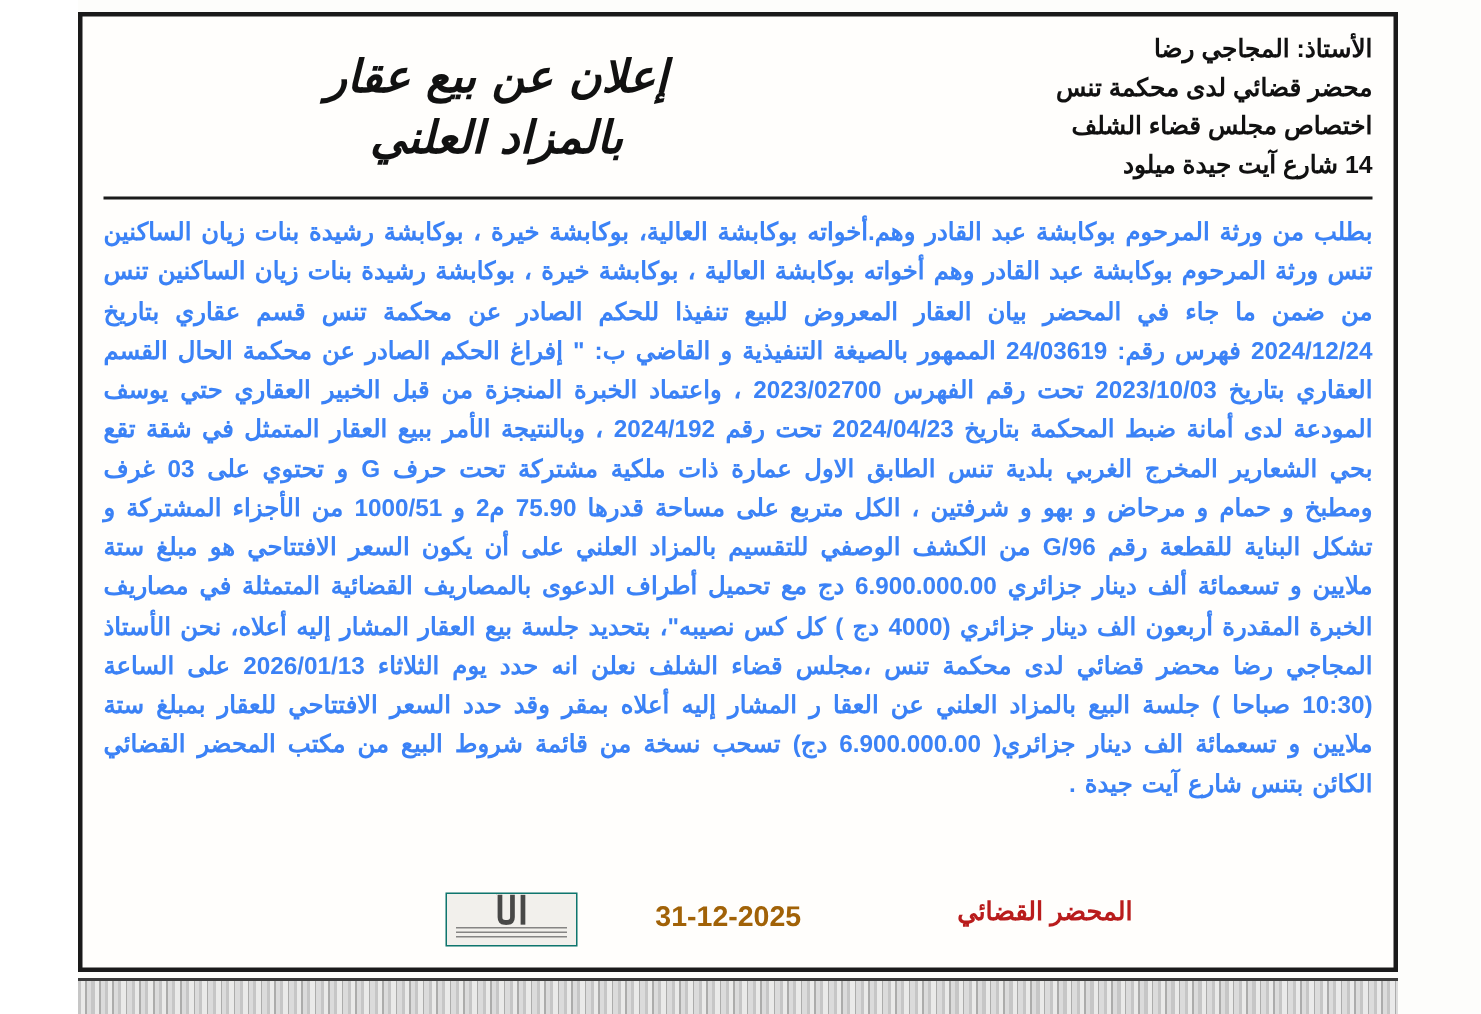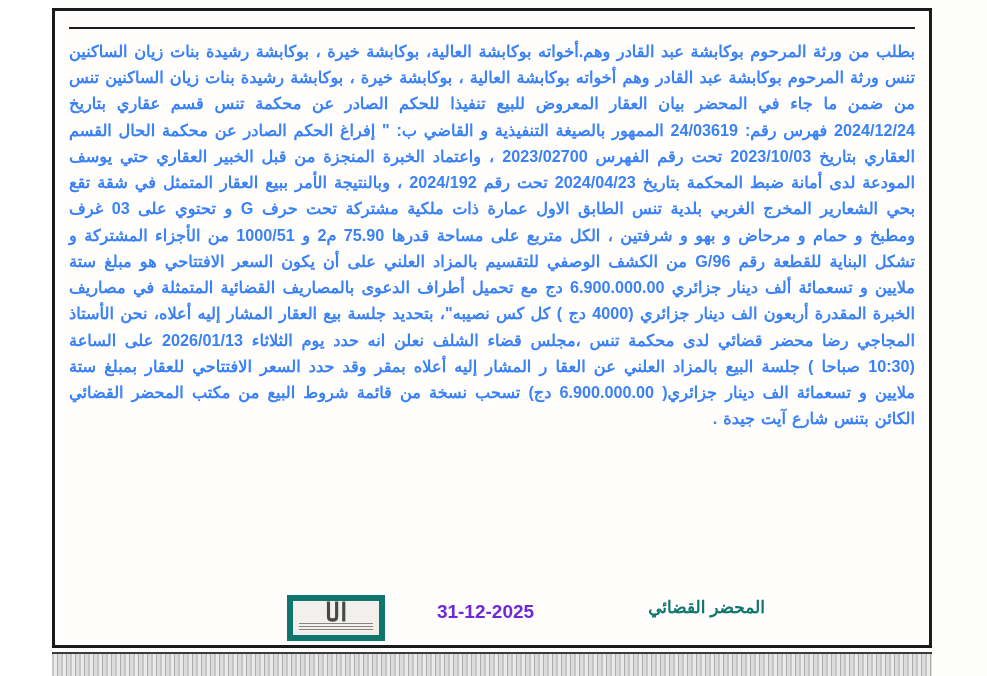--- a/index.html
+++ b/index.html
@@ -194,6 +194,21 @@
   <div class="ad-frame">
     <div class="ad-inner">
 
+      <div class="header">
+
+        <div class="header-officer">
+          <div>الأستاذ: المجاجي رضا</div>
+          <div>محضر قضائي لدى محكمة تنس</div>
+          <div>اختصاص مجلس قضاء الشلف</div>
+          <div>14 شارع آيت جيدة ميلود</div>
+        </div>
+
+        <div class="header-title">
+          <div class="t1">إعلان عن بيع عقار</div>
+          <div class="t2">بالمزاد العلني</div>
+        </div>
+
+      </div>
 
       <hr class="rule">
 

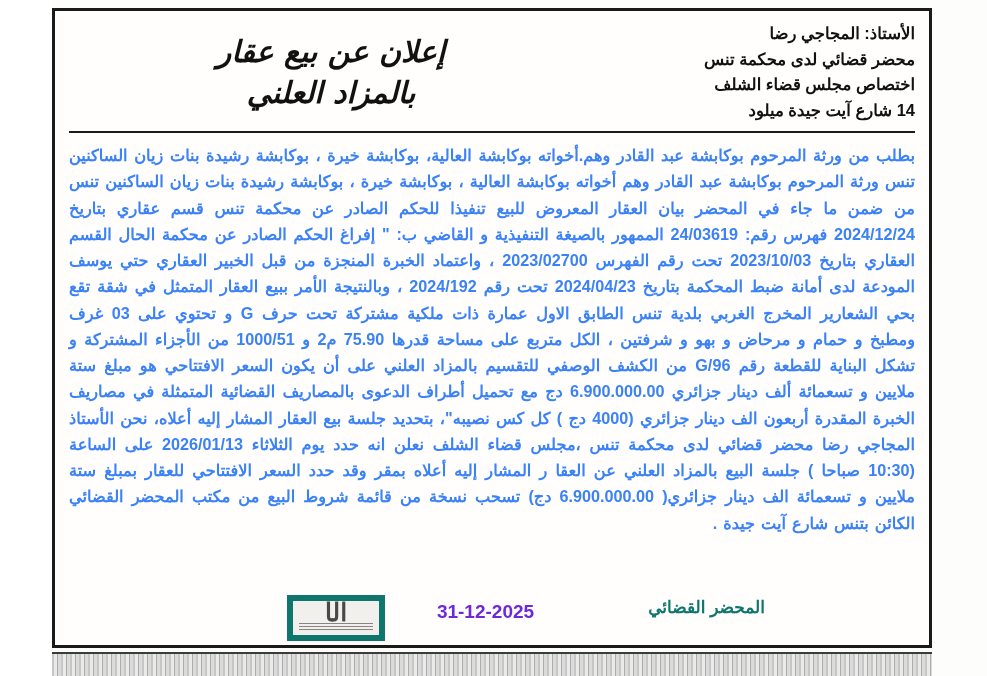--- a/index.html
+++ b/index.html
@@ -131,7 +131,7 @@
     position: relative;
     width: 86px;
     height: 34px;
-    border: 6px solid #0f766e;
+    border: 1px solid #0f766e;
     background: #f2f0ec;
     overflow: hidden;
   }

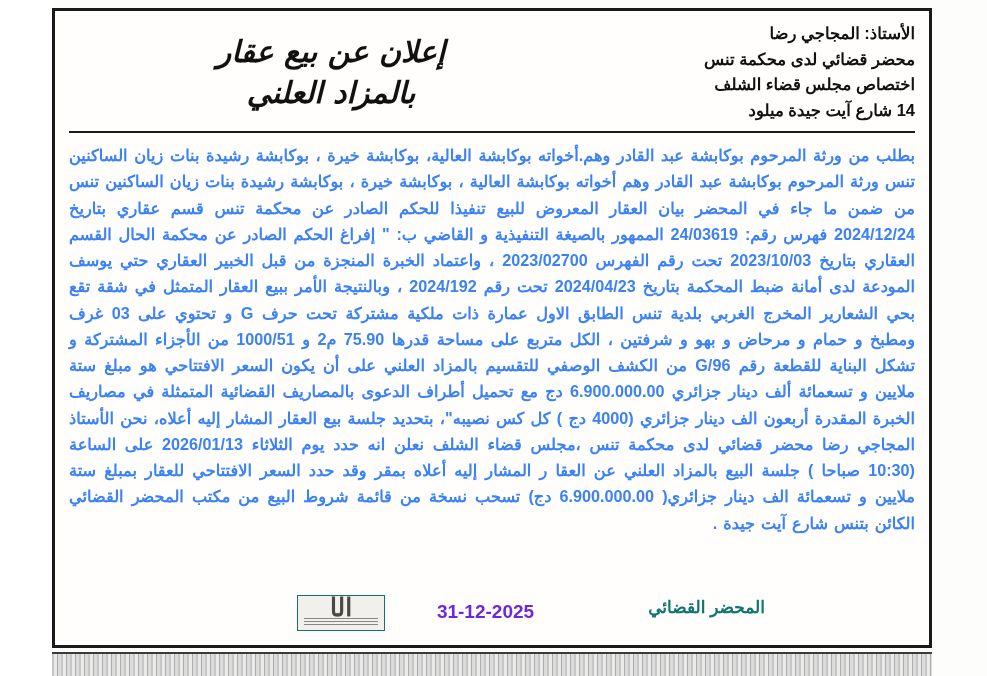--- a/index.html
+++ b/index.html
@@ -116,7 +116,7 @@
     text-align: center;
     font-size: 19px;
     font-weight: bold;
-    color: #6d28d9;
+    color: #a16207;
     direction: ltr;
   }
   .footer-stamp {

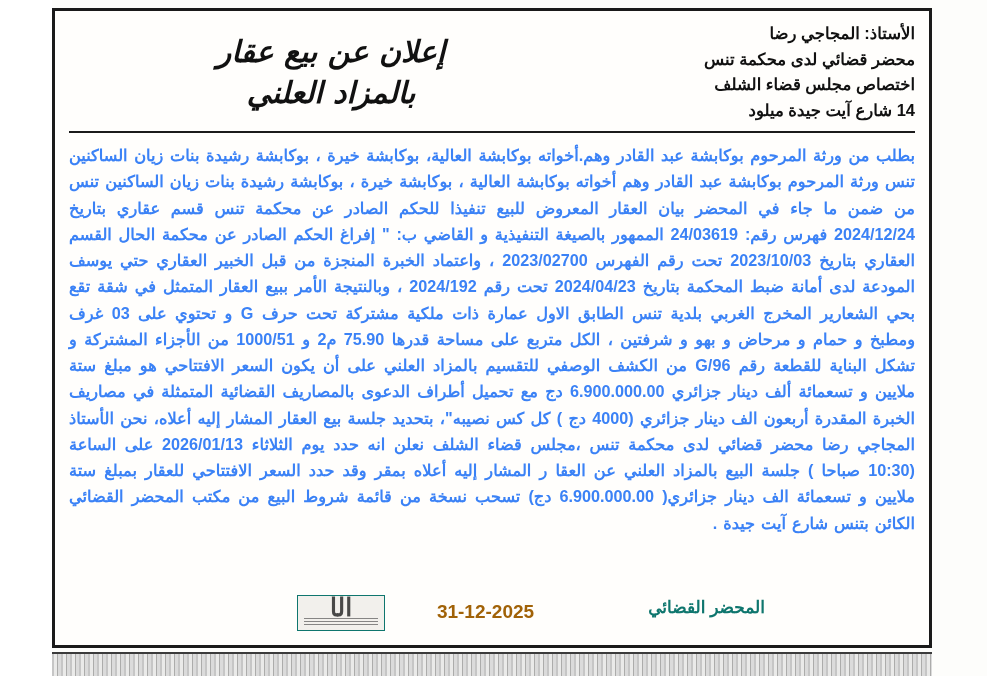--- a/index.html
+++ b/index.html
@@ -101,11 +101,11 @@
   }
   .footer-sign {
     position: absolute;
-    right: 150px;
+    right: 160px;
     top: 2px;
     font-size: 17px;
     font-weight: bold;
-    color: #0f766e;
+    color: #b91c1c;
     text-align: right;
   }
   .footer-date {

